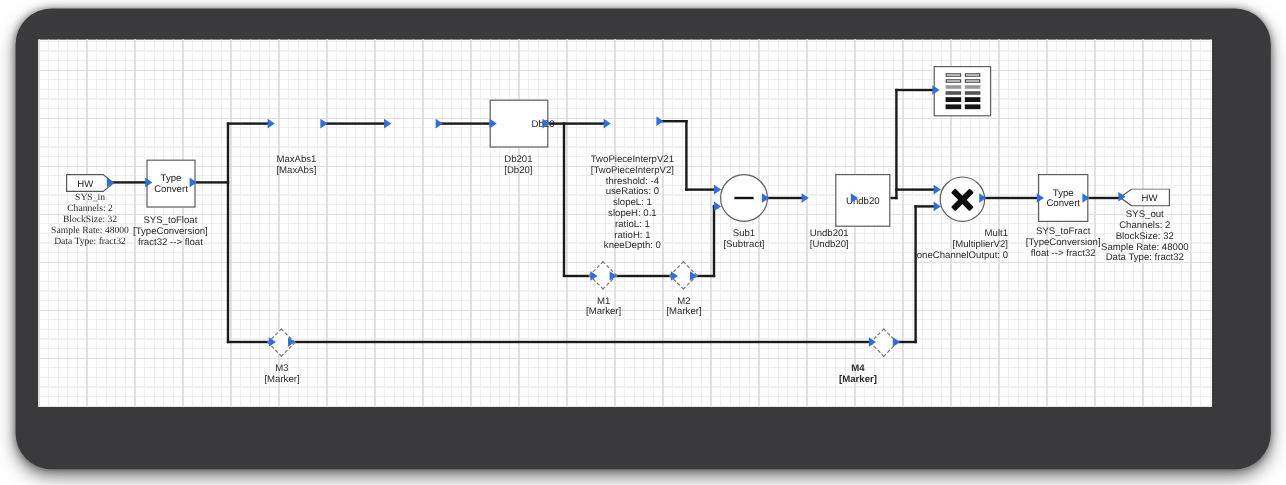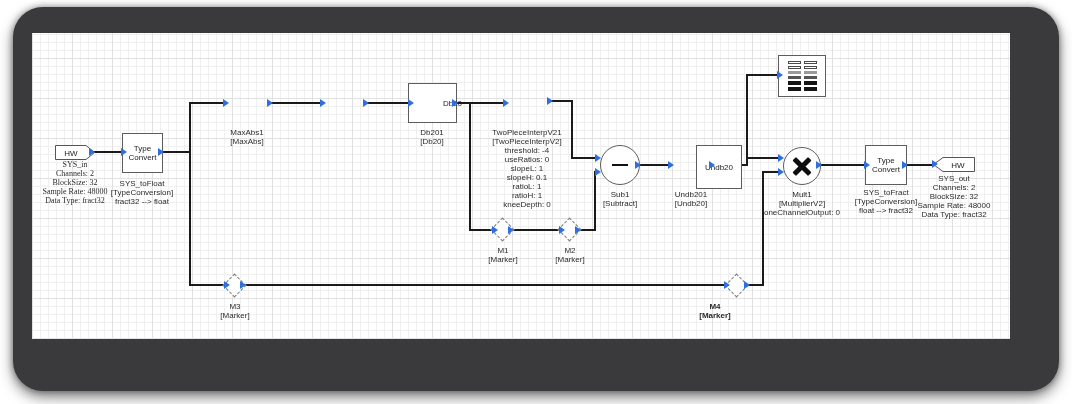--- a/index.html
+++ b/index.html
@@ -202,7 +202,7 @@
       <div>Undb201</div>
       <div>[Undb20]</div>
     </div>
-    <div class="label" style="left:770px;top:157px;">
+    <div class="label" style="left:770px;top:157px;text-align:right;">
       <div>Mult1</div>
       <div>[MultiplierV2]</div>
       <div>oneChannelOutput: 0</div>

